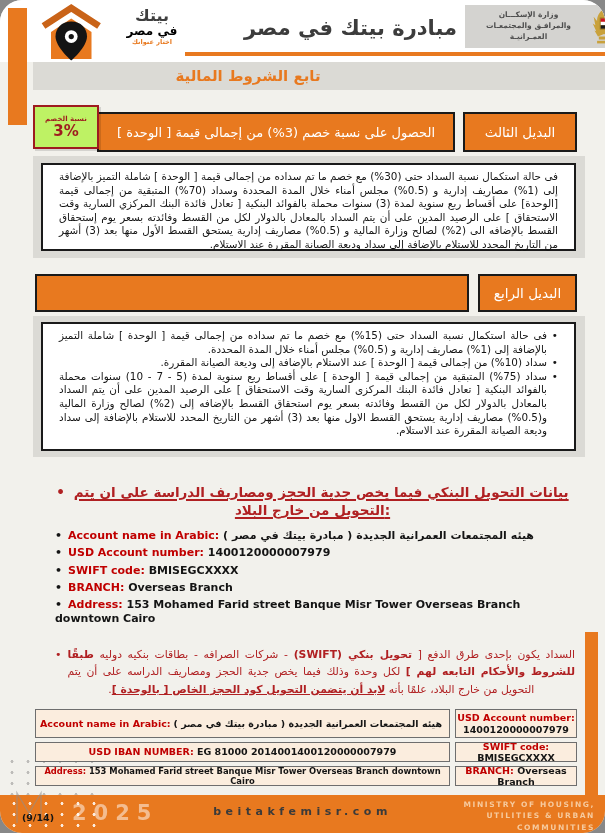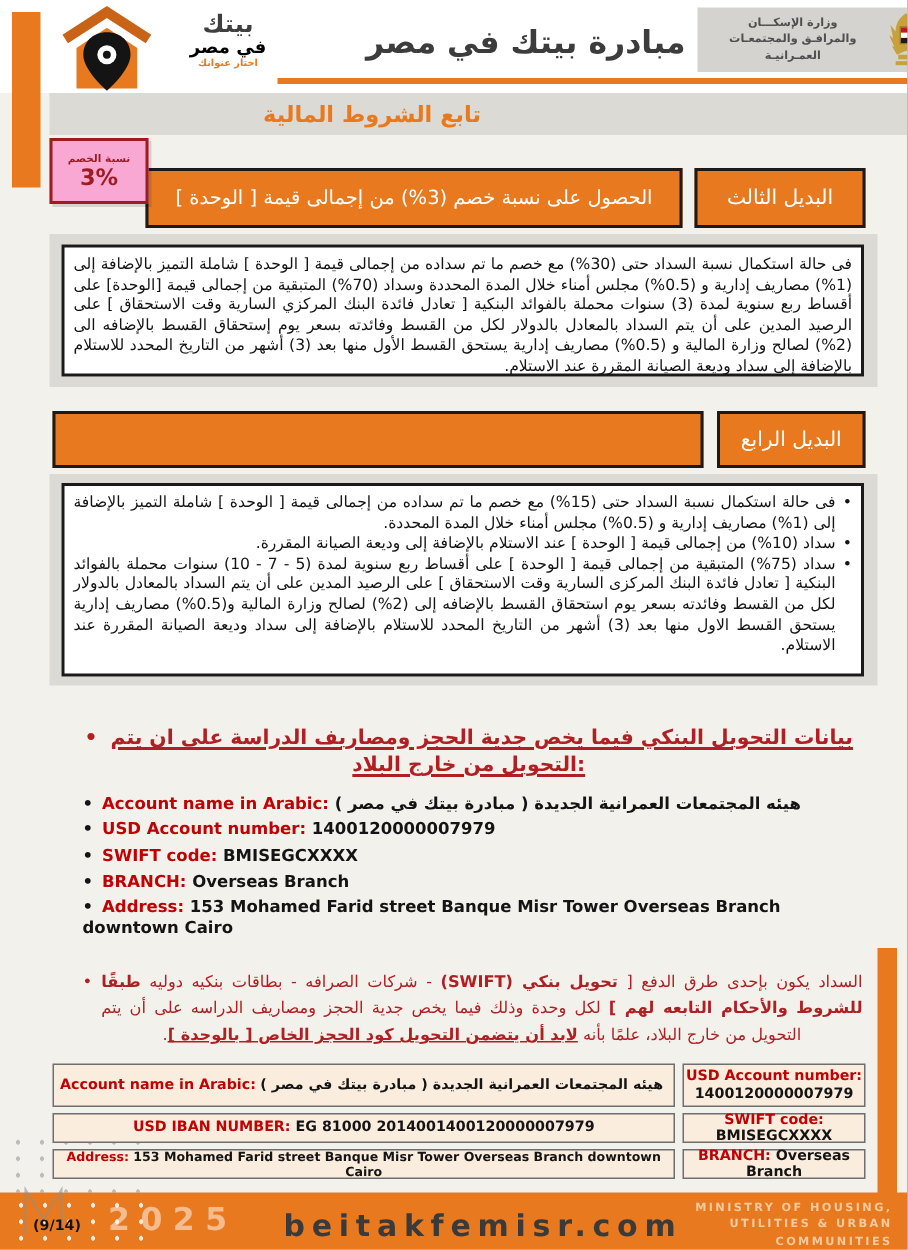--- a/index.html
+++ b/index.html
@@ -7,7 +7,7 @@
   #page {
     position:relative; width:605px; height:833px; margin:0 auto;
     background:#F2F1EC; overflow:hidden;
-    font-family:"DejaVu Sans", sans-serif; color:#111;
+    font-family:"DejaVu Sans", sans-serif; color:#111;border-radius:22px;
   }
   
   .header-band { position:absolute; left:0; top:0; width:605px; height:62px; background:#fff; }

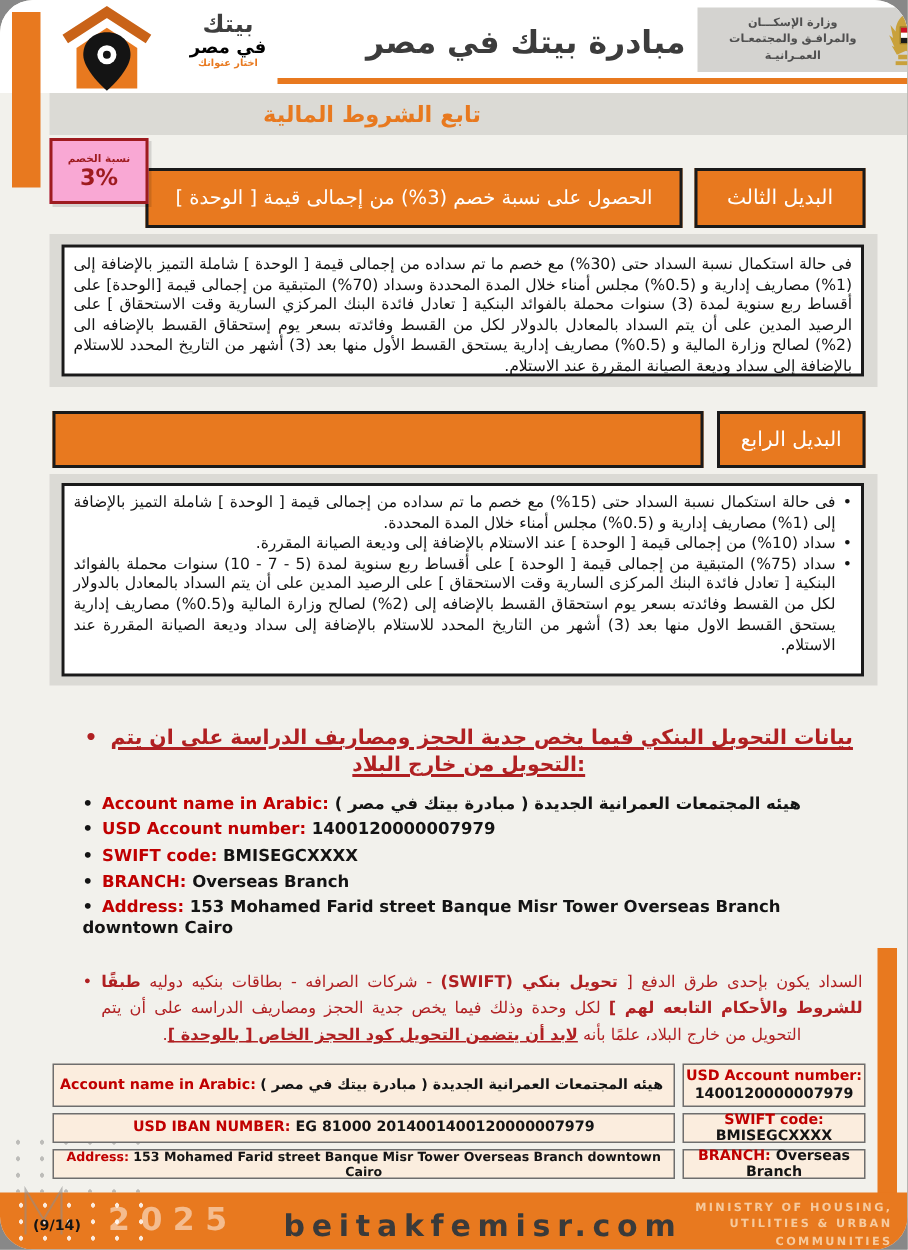--- a/index.html
+++ b/index.html
@@ -30,7 +30,7 @@
   .section-band-inner { width:430px; height:100%; display:flex; align-items:center; justify-content:center;
                  direction:rtl; color:#E8791F; font-weight:bold; font-size:15px; }
   
-  .badge { position:absolute; left:33px; top:92px; width:66px; height:44px; background:#f9a8d4;
+  .badge { position:absolute; left:33px; top:105px; width:66px; height:44px; background:#bef264;
            border:2px solid #9E1B1F; z-index:5; display:flex; flex-direction:column; align-items:center;
            justify-content:center; box-shadow:2px 2px 0 rgba(0,0,0,.12); }
   .badge-label { font-size:7px; font-weight:bold; color:#9E1B1F; direction:rtl; }

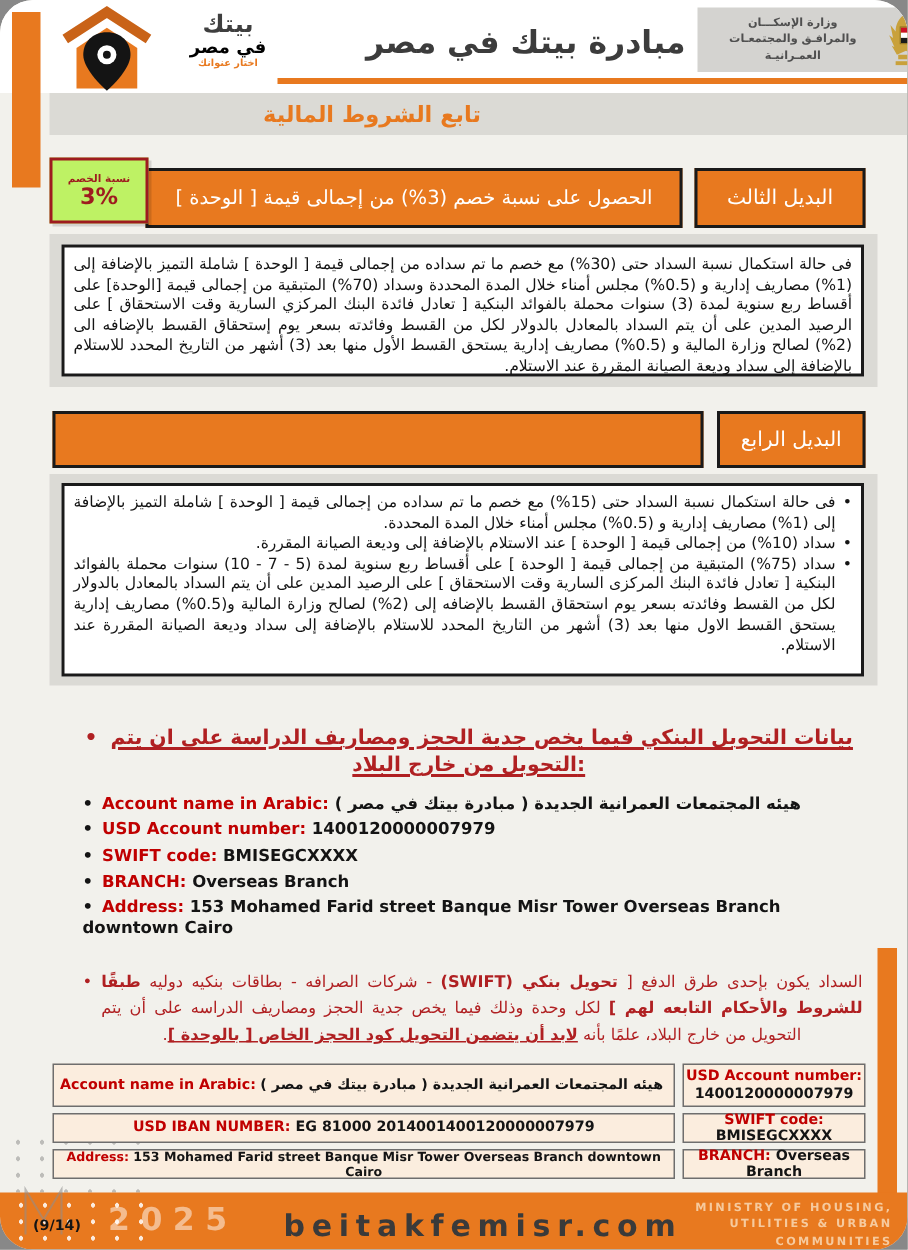--- a/index.html
+++ b/index.html
@@ -46,7 +46,7 @@
   .panel3 { top:156px; width:552px; height:102px; }
   .panel4 { top:316px; width:552px; height:141px; }
   .white-box { position:absolute; left:41px; width:535px; background:#fff; border:2px solid #1a1a1a;
-               padding:5px 6px; direction:rtl; text-align:justify; font-size:10.4px; line-height:13.6px; color:#141414; }
+               padding:5px 16px; direction:rtl; text-align:justify; font-size:10.4px; line-height:13.6px; color:#141414; }
   .box3 { top:163px; height:88px; }
   .box4 { top:322px; height:129px; }
   .box4 ul { list-style:none; }

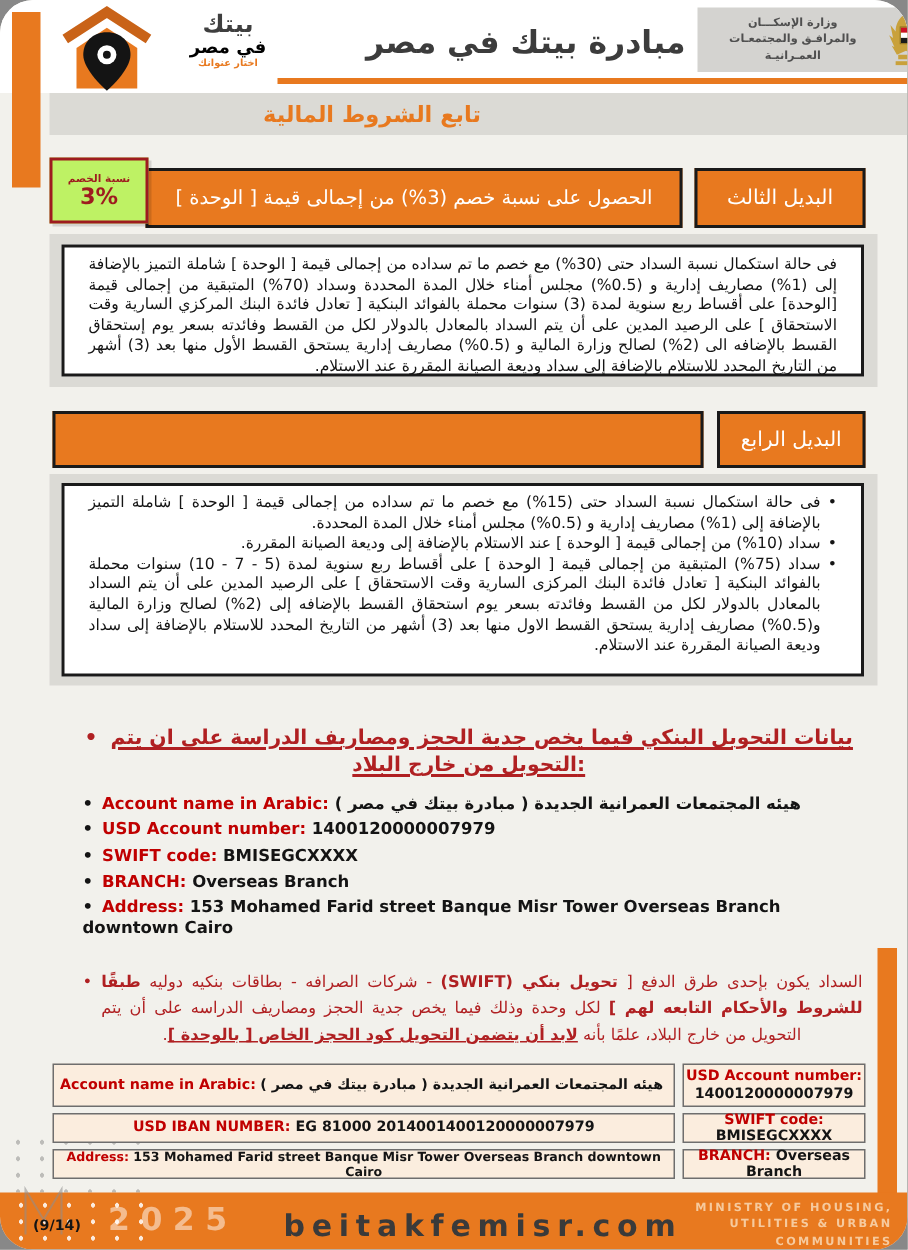--- a/index.html
+++ b/index.html
@@ -91,8 +91,8 @@
   .page-num { position:absolute; left:22px; top:17px; font-size:9.5px; font-weight:bold; color:#141414; z-index:3; }
   .year { position:absolute; left:72px; top:6px; font-size:21px; font-weight:bold;
           color:rgba(255,255,255,.5); letter-spacing:7px; z-index:2;text-align:right; }
-  .domain { position:absolute; left:150px; top:10px; width:305px; text-align:right;
-            font-size:20px; font-weight:bold; color:#3A3A3A; letter-spacing:4.5px; }
+  .domain { position:absolute; left:150px; top:10px; width:305px; text-align:center;
+            font-size:11px; font-weight:bold; color:#3A3A3A; letter-spacing:4.5px; }
   .footer-ministry { position:absolute; right:10px; top:4px; text-align:right; font-size:7.5px;
             font-weight:bold; letter-spacing:1.6px; line-height:1.5; color:#F6CA9E; }
 </style>

